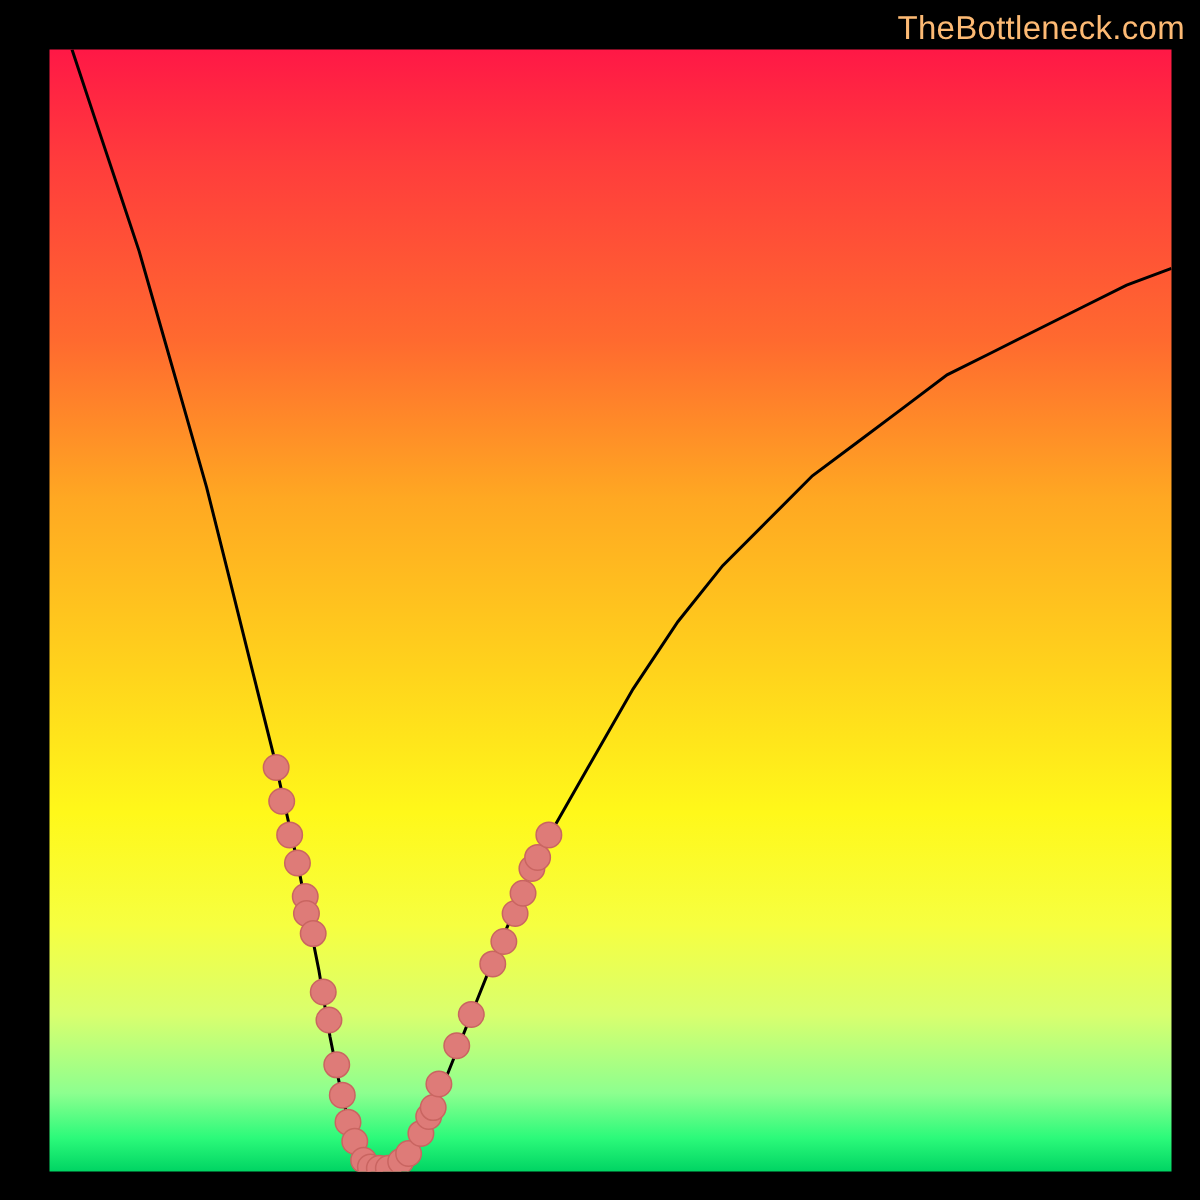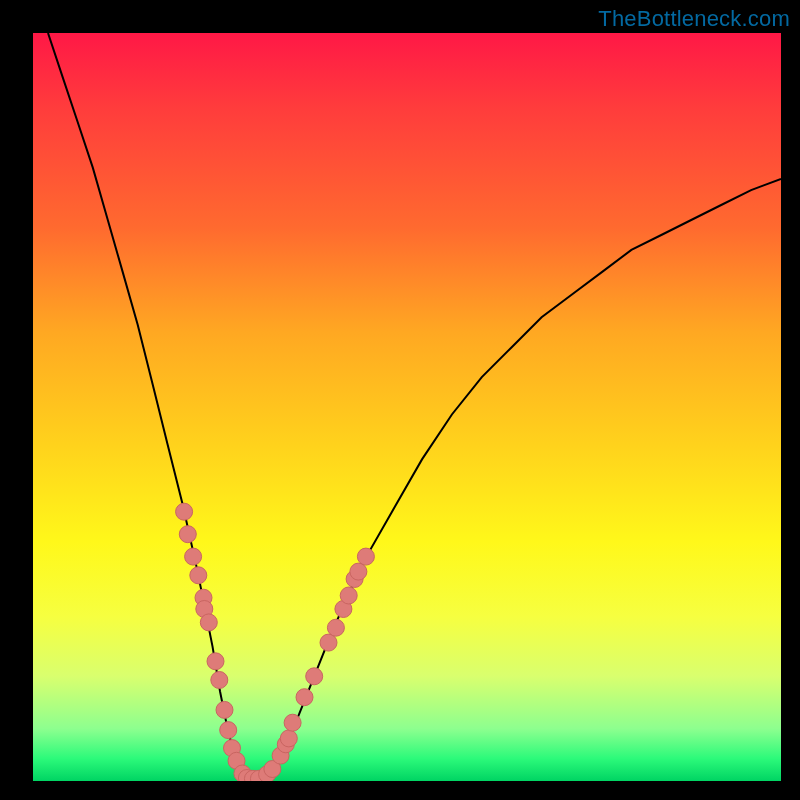--- a/index.html
+++ b/index.html
@@ -40,7 +40,7 @@
     position: absolute;
     top: 6px;
     right: 10px;
-    color: #0369a1;
+    color: #fdba74;
     font-size: 22px;
     font-weight: 500;
     letter-spacing: 0.2px;

